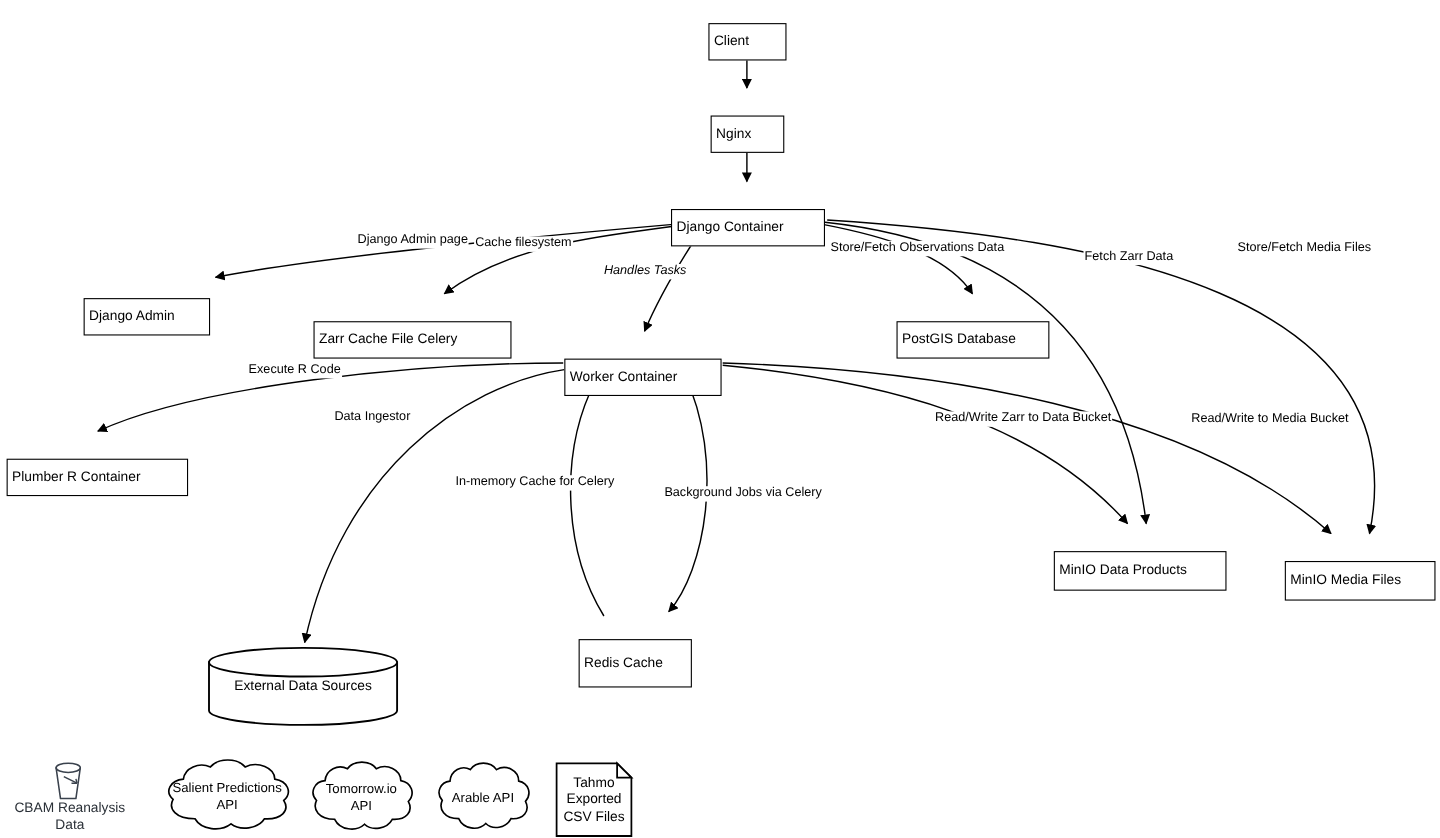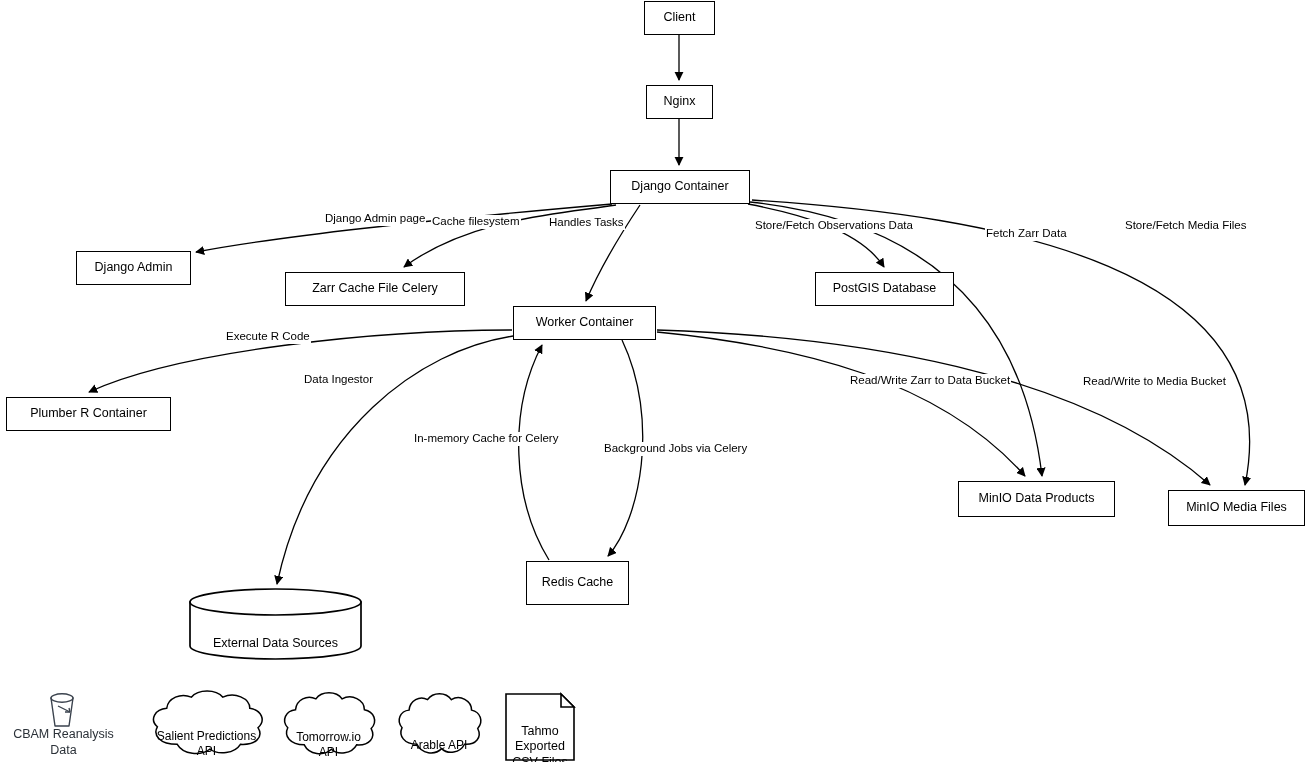--- a/index.html
+++ b/index.html
@@ -32,12 +32,13 @@
     border: 1.6px solid #000000;
     display: flex;
     align-items: center;
-    justify-content: center;
+    justify-content: flex-start;
     text-align: center;
     color: #000000;
     font-size: 12.5px;
     line-height: 1.25;
     z-index: 5;
+    margin-top: 20px;
   }
   .node-label {
     display: block;

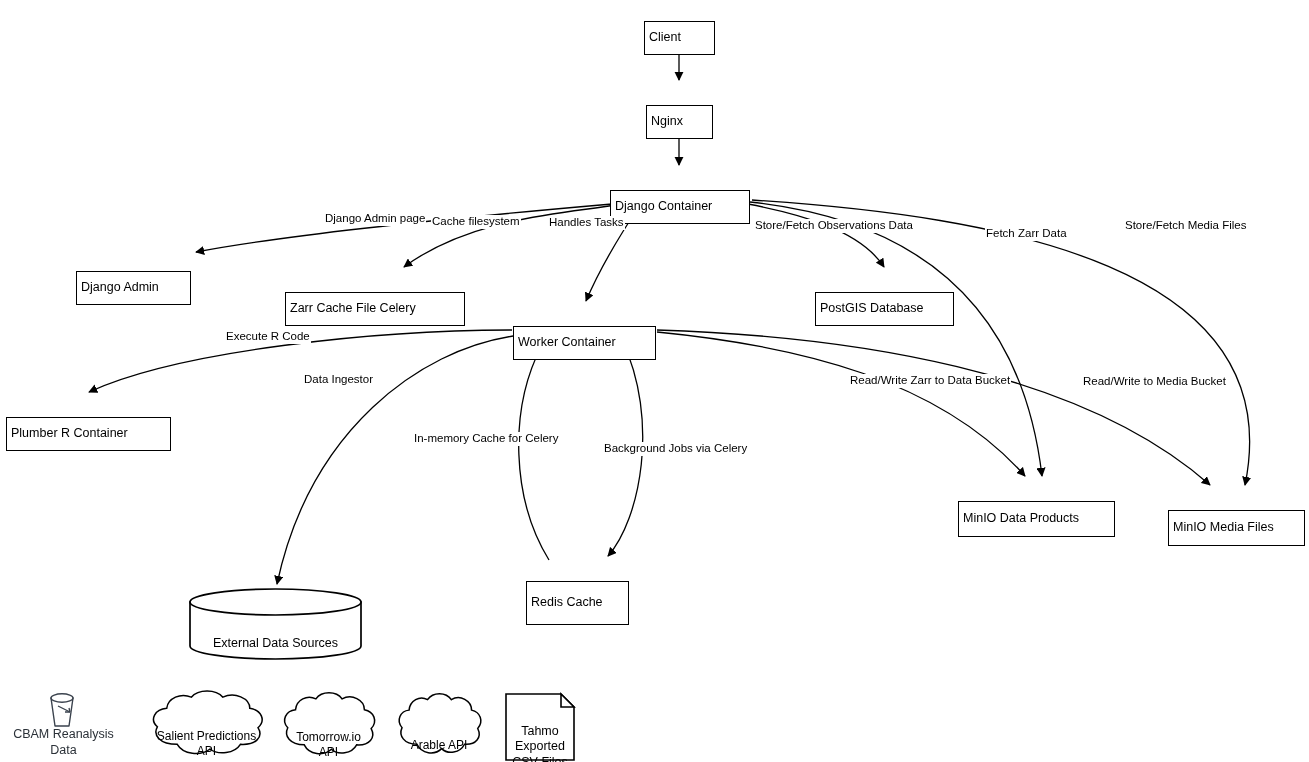--- a/index.html
+++ b/index.html
@@ -208,7 +208,7 @@
   <div id="edge-labels-layer">
       <div class="edge-label" style="left: 324px; top: 212px;">Django Admin page</div>
       <div class="edge-label" style="left: 431px; top: 215px;">Cache filesystem</div>
-      <div class="edge-label" style="left: 548px; top: 216px;">Handles Tasks</div>
+      <div class="edge-label" style="left: 548px; top: 240px; font-style: italic;">Handles Tasks</div>
       <div class="edge-label" style="left: 754px; top: 219px;">Store/Fetch Observations Data</div>
       <div class="edge-label" style="left: 985px; top: 227px;">Fetch Zarr Data</div>
       <div class="edge-label" style="left: 1124px; top: 219px;">Store/Fetch Media Files</div>

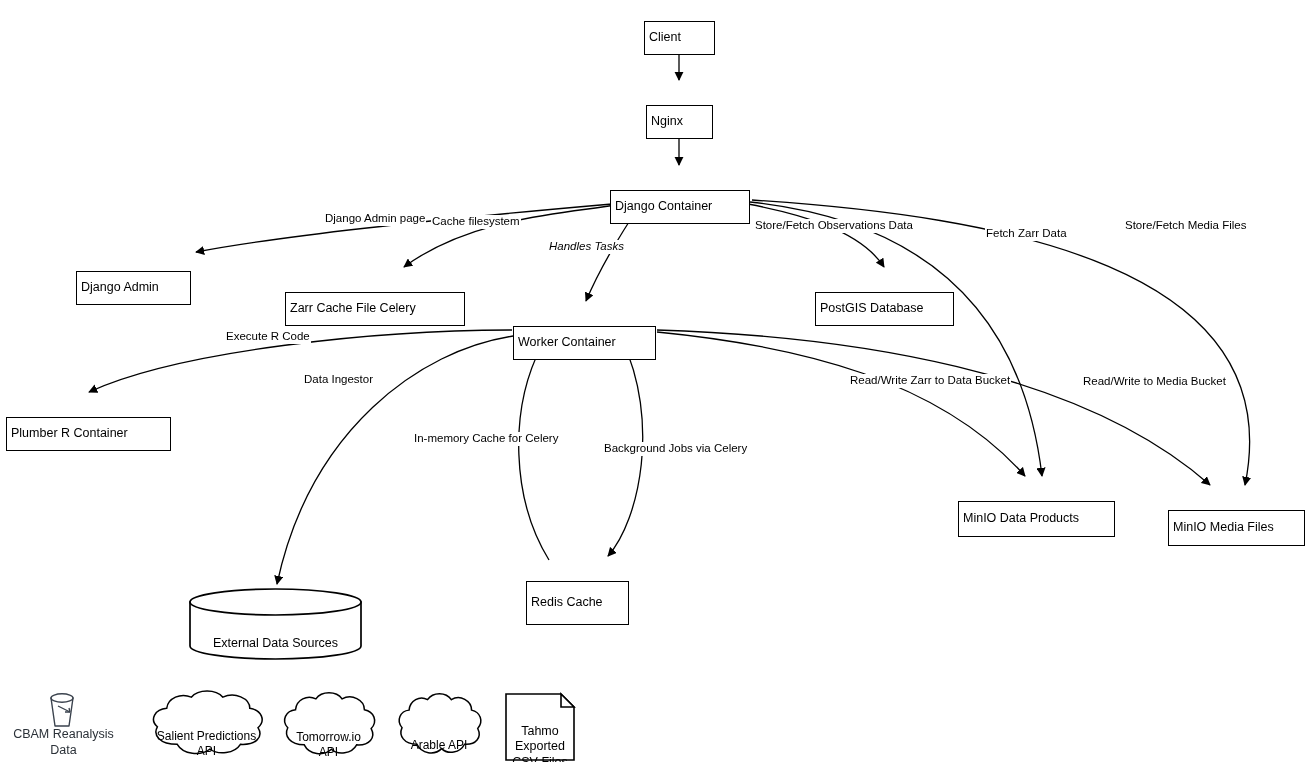--- a/index.html
+++ b/index.html
@@ -78,7 +78,6 @@
     color: #000000;
     white-space: pre-line;
     pointer-events: none;
-    margin-top: 20px;
   }
   .legend-caption {
     position: absolute;

